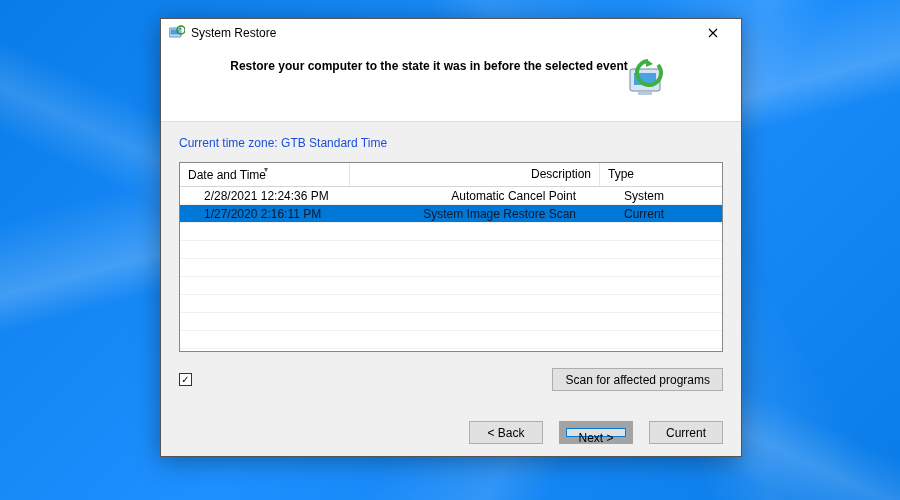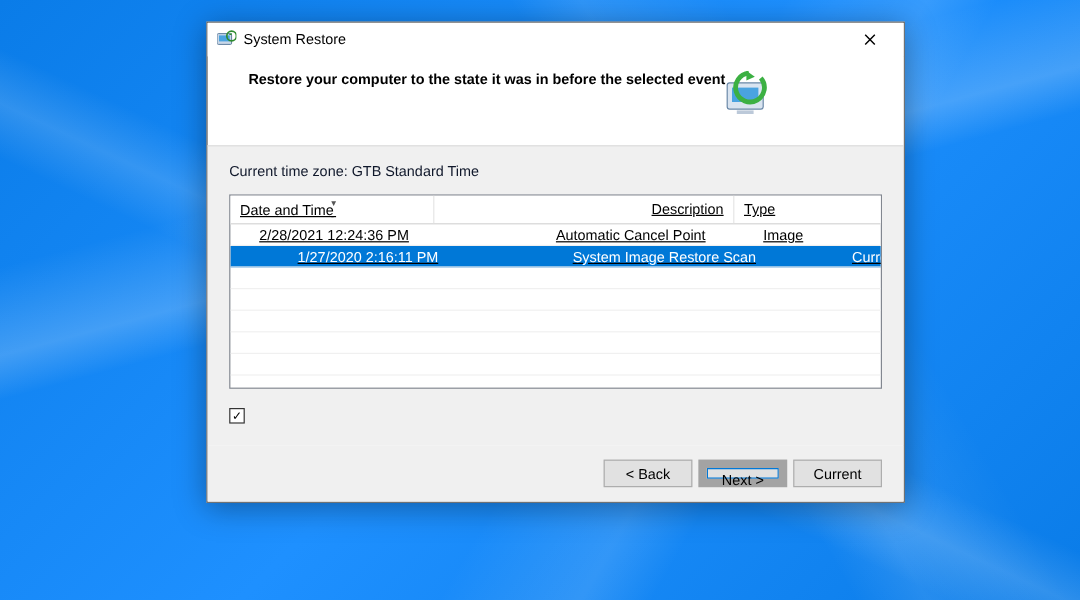--- a/index.html
+++ b/index.html
@@ -24,7 +24,7 @@
     }
     .dialog {
       position: absolute;
-      left: 172px;
+      left: 160px;
       top: 18px;
       width: 582px;
       background: #fff;

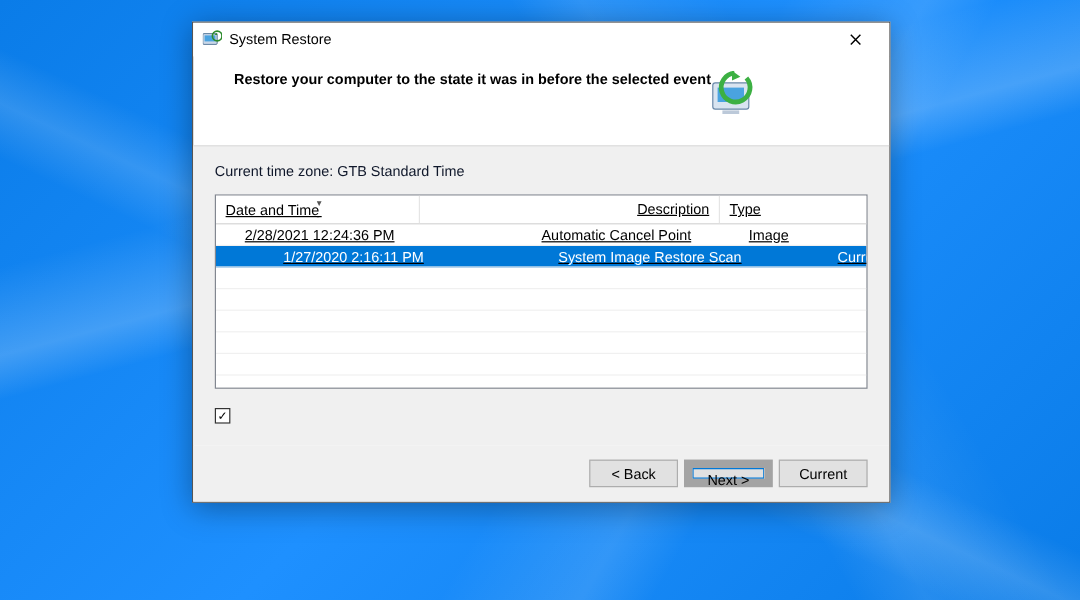--- a/index.html
+++ b/index.html
@@ -48,9 +48,8 @@
       padding: 12px 18px 18px 18px;
       display: flex;
       align-items: flex-start;
-      justify-content: flex-start;
-      background: #fff;
-      margin-left: 16px;
+      justify-content: center;
+      background: #fff;
     }
     .header-strip .heading { font-weight: bold; font-size: 12px; color: #000; max-width: 440px; }
     .restore-logo { width: 44px; height: 44px; }

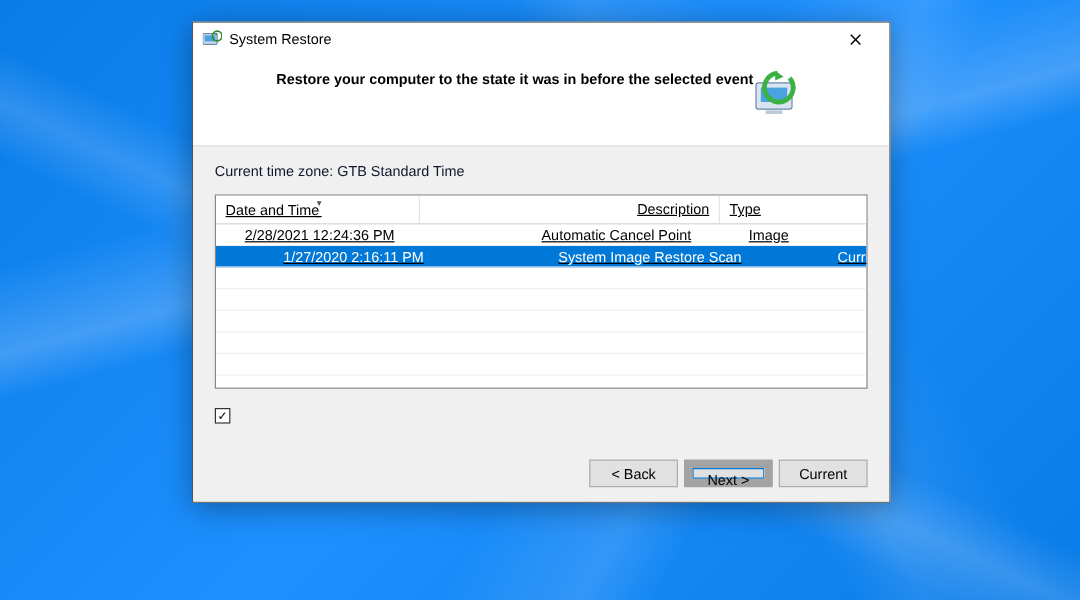--- a/index.html
+++ b/index.html
@@ -58,7 +58,7 @@
       padding: 14px 18px 18px 18px;
       border-top: 1px solid #ddd;
     }
-    .tz-label { font-size: 12px; color: #0f172a; margin-bottom: 12px; }
+    .tz-label { font-size: 12px; color: #1d4ed8; margin-bottom: 12px; }
     .grid {
       background: #fff;
       border: 1px solid #828790;

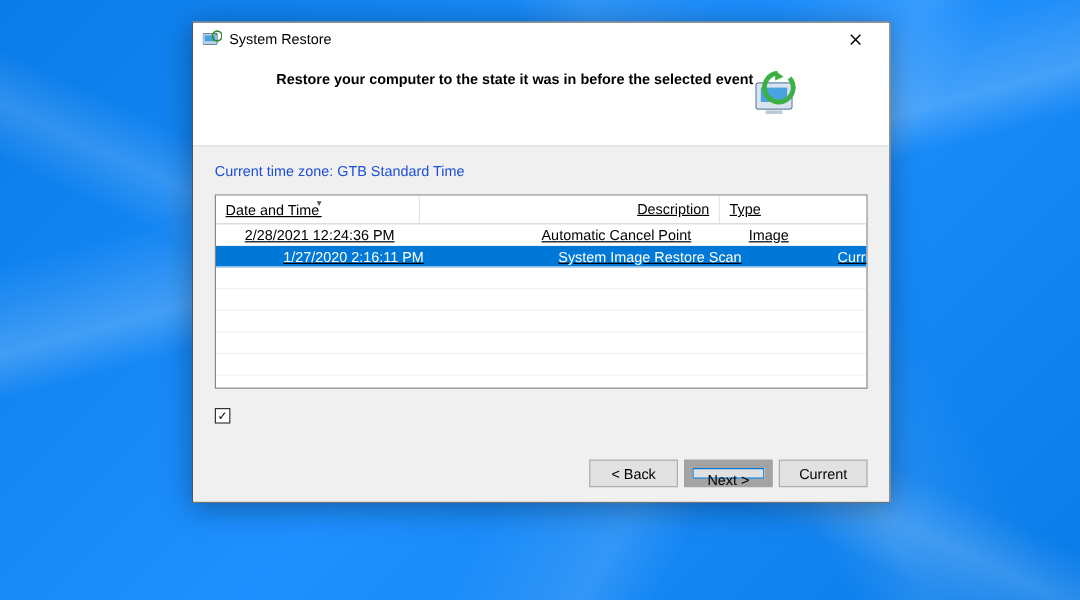--- a/index.html
+++ b/index.html
@@ -62,9 +62,8 @@
     .grid {
       background: #fff;
       border: 1px solid #828790;
-      height: 162px;
+      height: 190px;
       overflow: hidden;
-      text-decoration: underline;
     }
     .grid-header {
       display: flex;

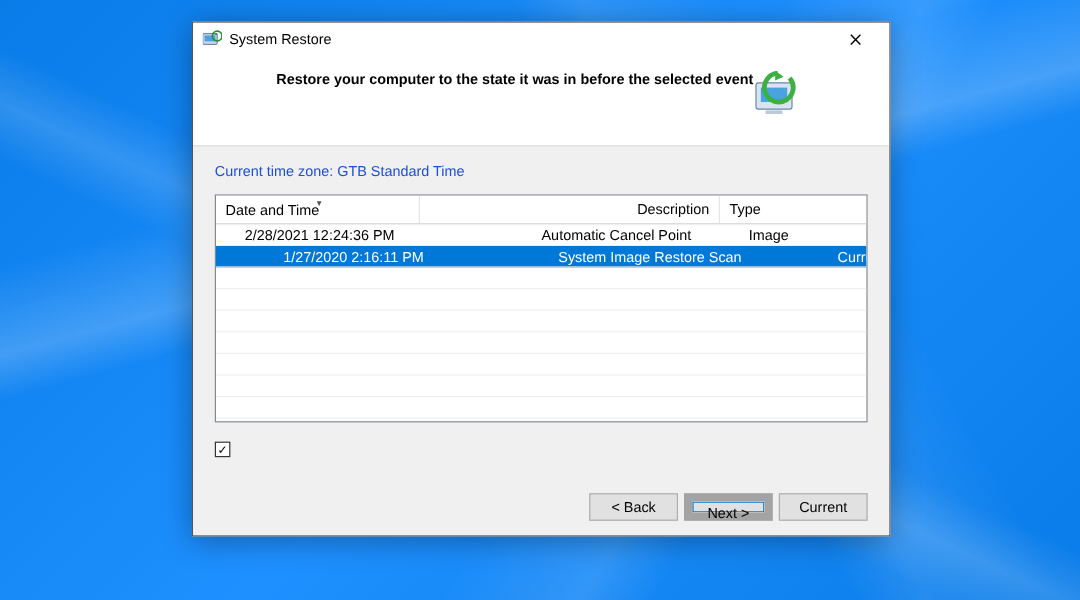--- a/index.html
+++ b/index.html
@@ -185,7 +185,7 @@
         <div class="row">
           <div class="cell col-date">2/28/2021 12:24:36 PM</div>
           <div class="cell col-desc">Automatic Cancel Point</div>
-          <div class="cell col-type">Image</div>
+          <div class="cell col-type">System</div>
         </div>
         <div class="row selected">
           <div class="cell col-date">1/27/2020 2:16:11 PM</div>

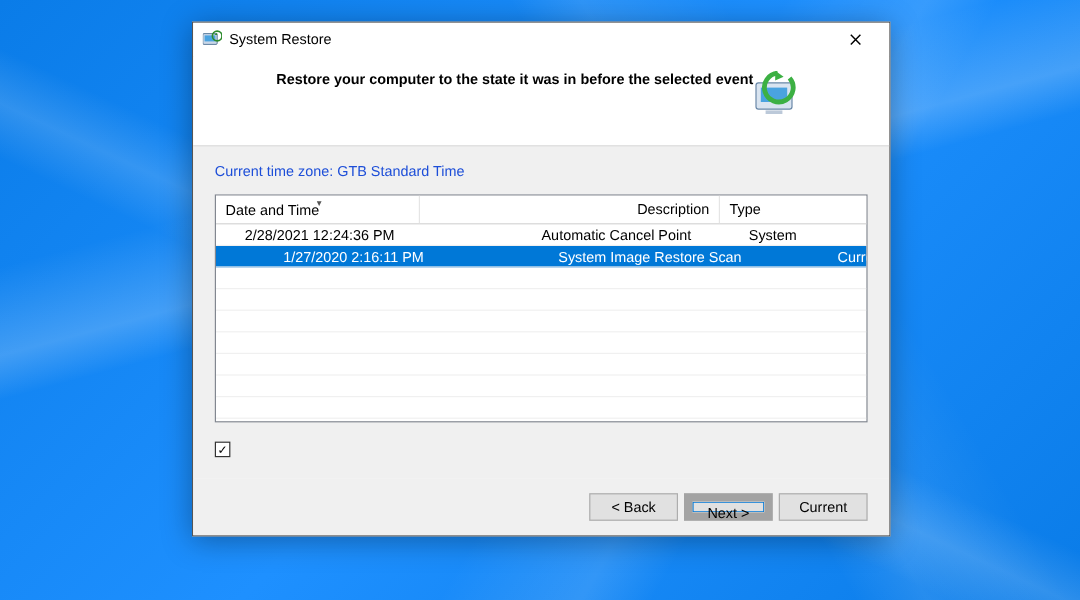--- a/index.html
+++ b/index.html
@@ -98,7 +98,7 @@
       background: #0078d7;
       color: #fff;
     }
-    .row.selected .cell { color: #ffffff; margin-left: 32px; }
+    .row.selected .cell { color: #0f172a; }
     .empty-row { height: 18px; border-bottom: 1px solid #f0f0f0; }
     .below-grid {
       display: flex;

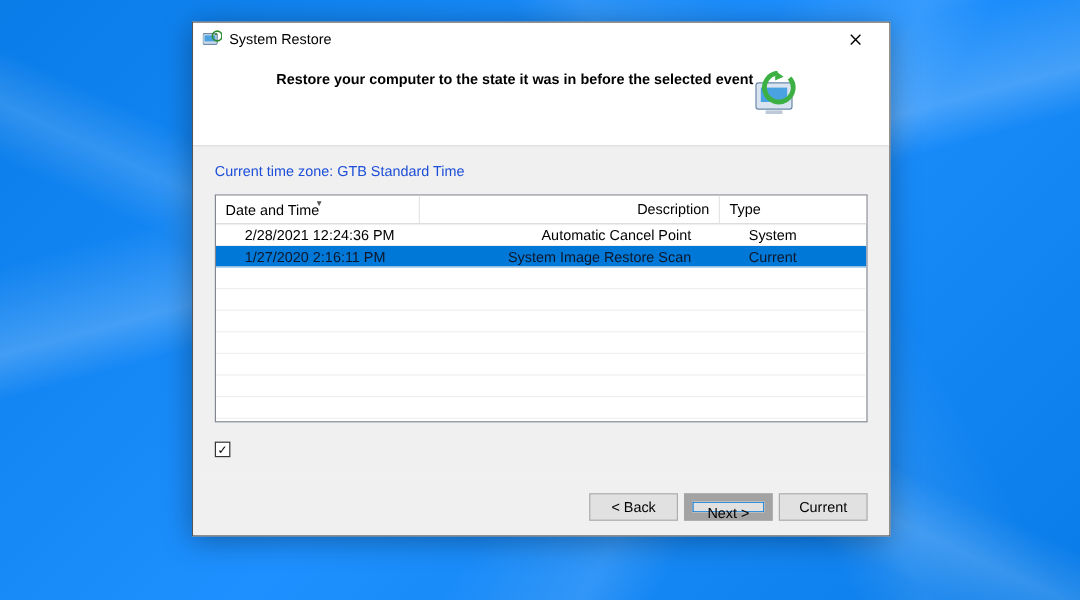--- a/index.html
+++ b/index.html
@@ -207,6 +207,7 @@
       <label class="chk-wrap">
         <span class="chk">✓</span>
       </label>
+      <button class="btn scan">Scan for affected programs</button>
     </div>
   </div>
 

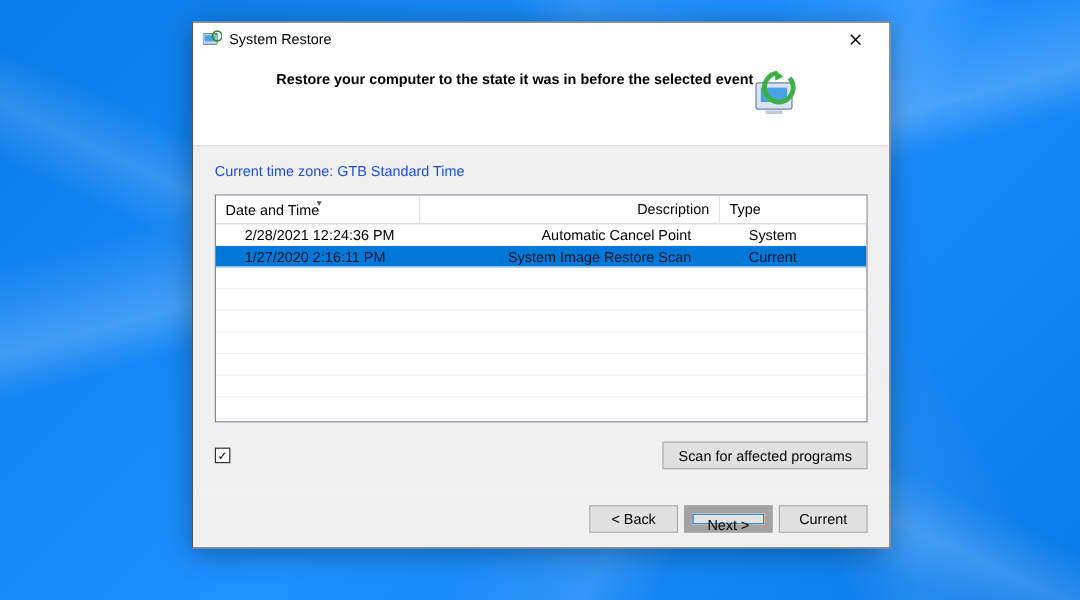--- a/index.html
+++ b/index.html
@@ -126,7 +126,7 @@
       padding: 12px 18px;
       display: flex;
       justify-content: flex-end;
-      gap: 5px;
+      gap: 16px;
     }
     .btn.default {
       border: 7px solid #a3a3a3;

